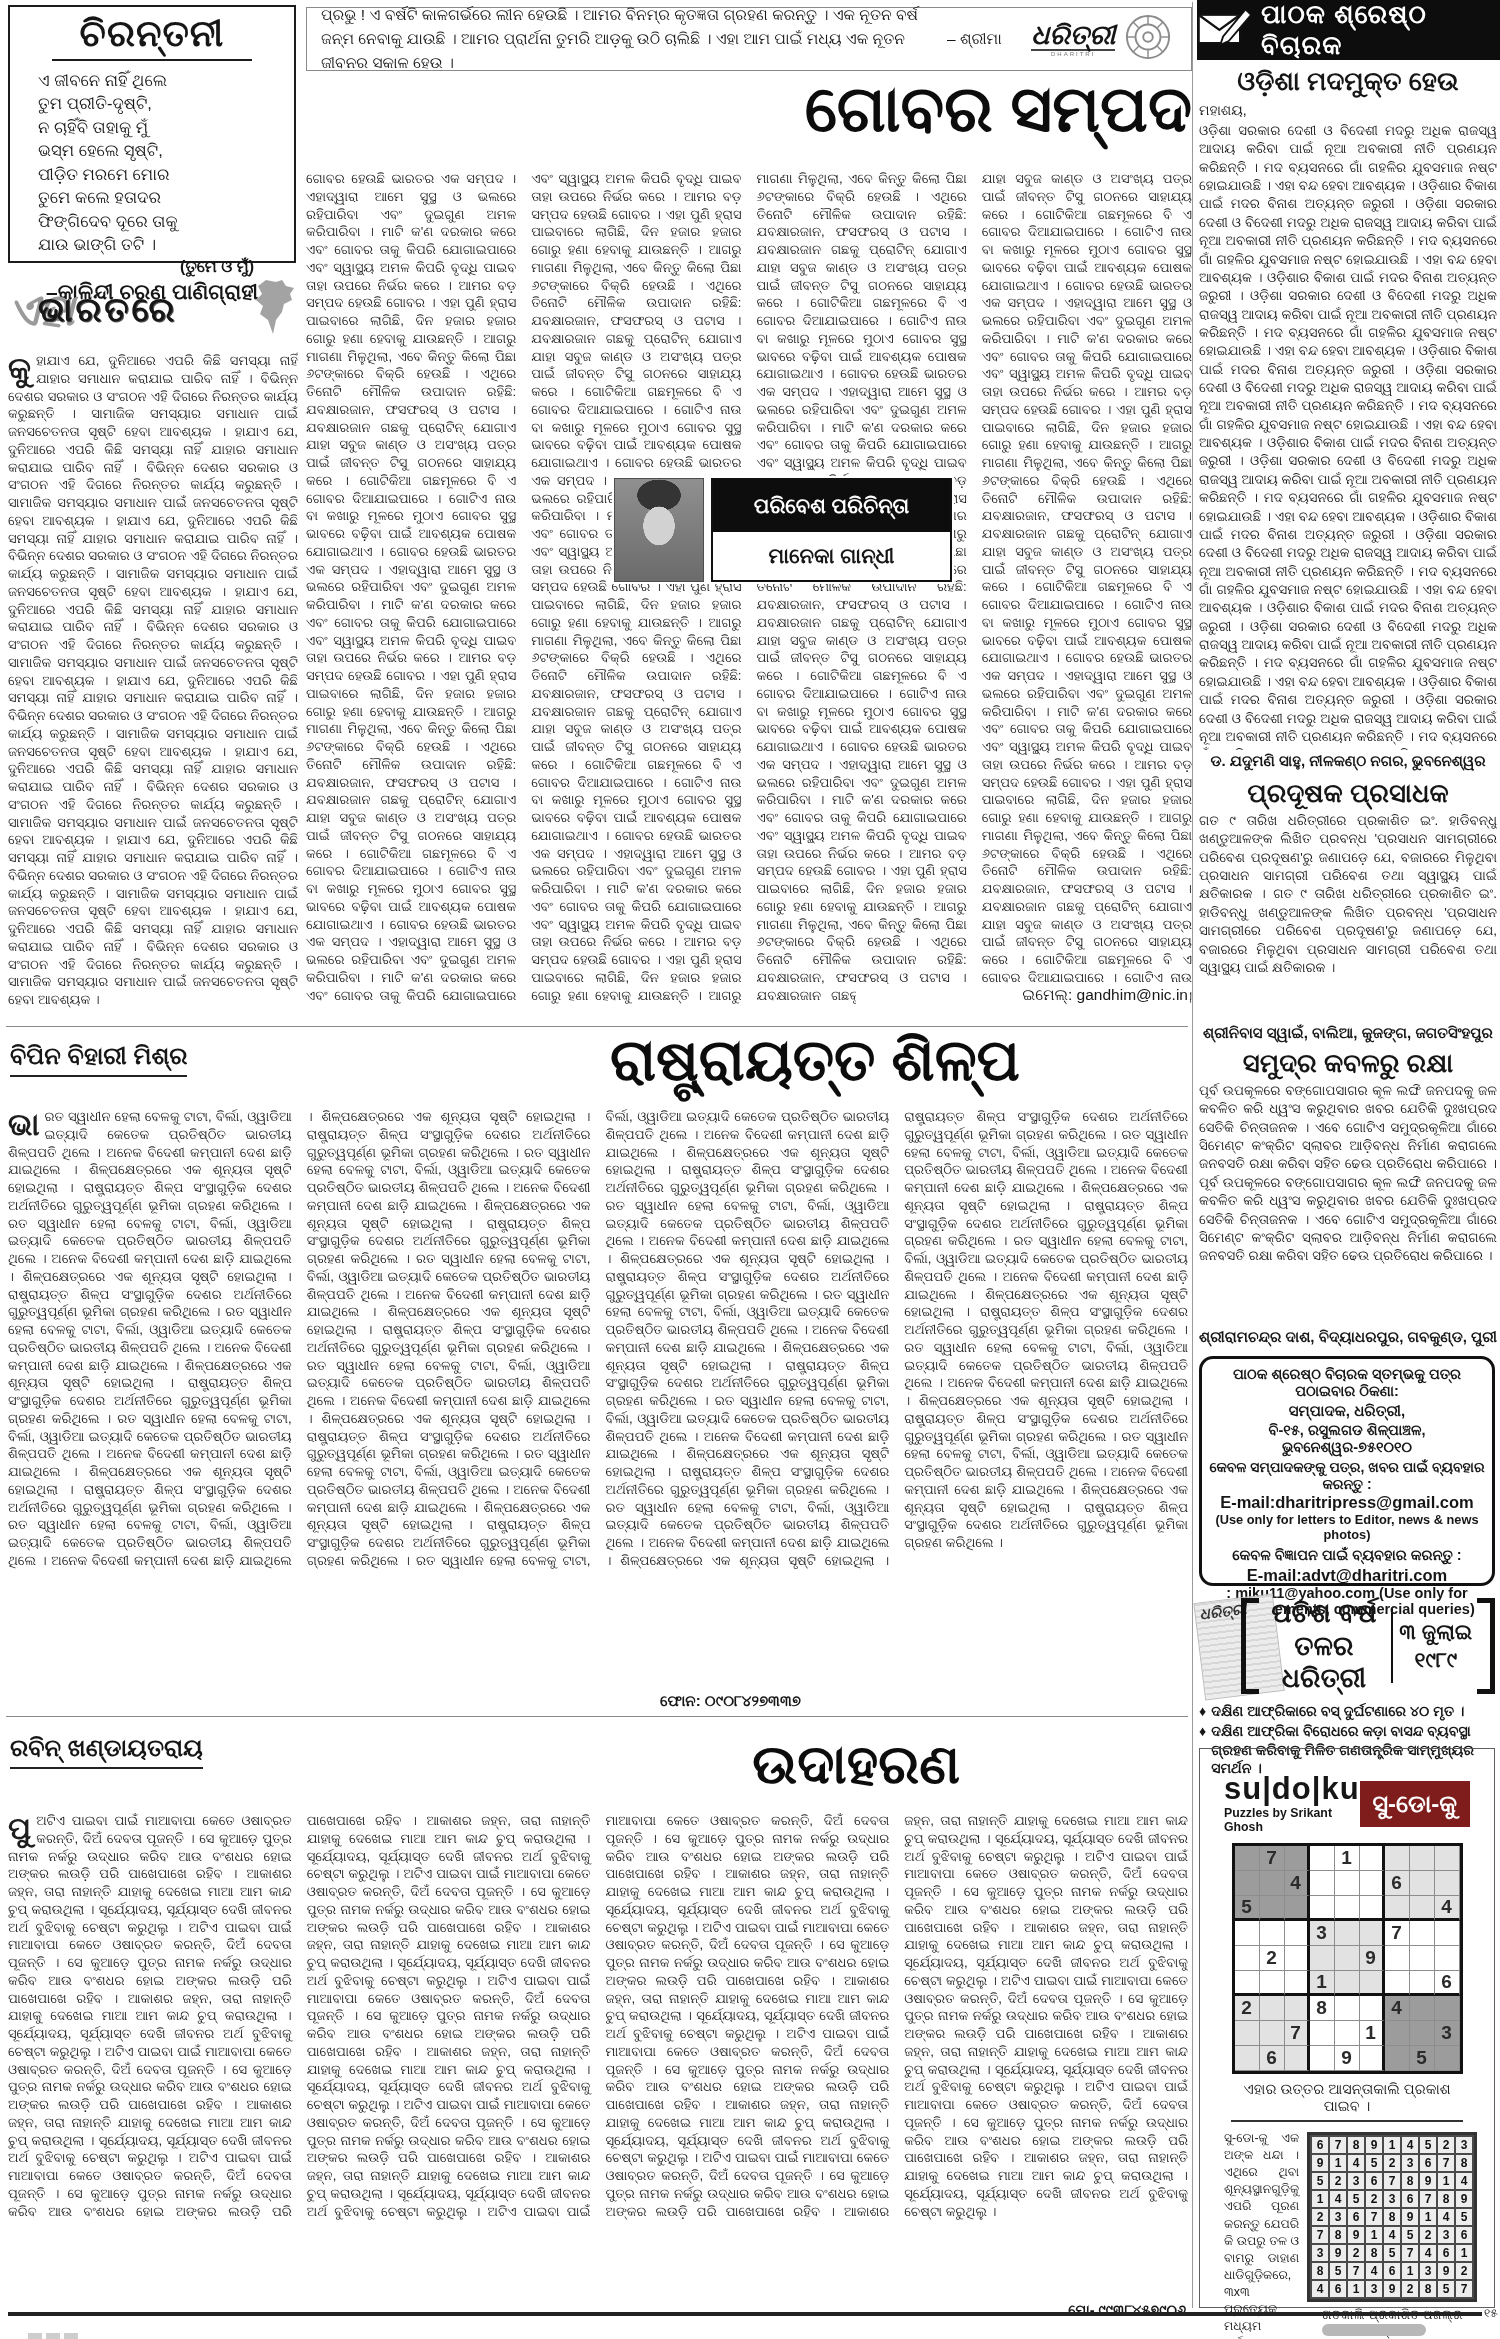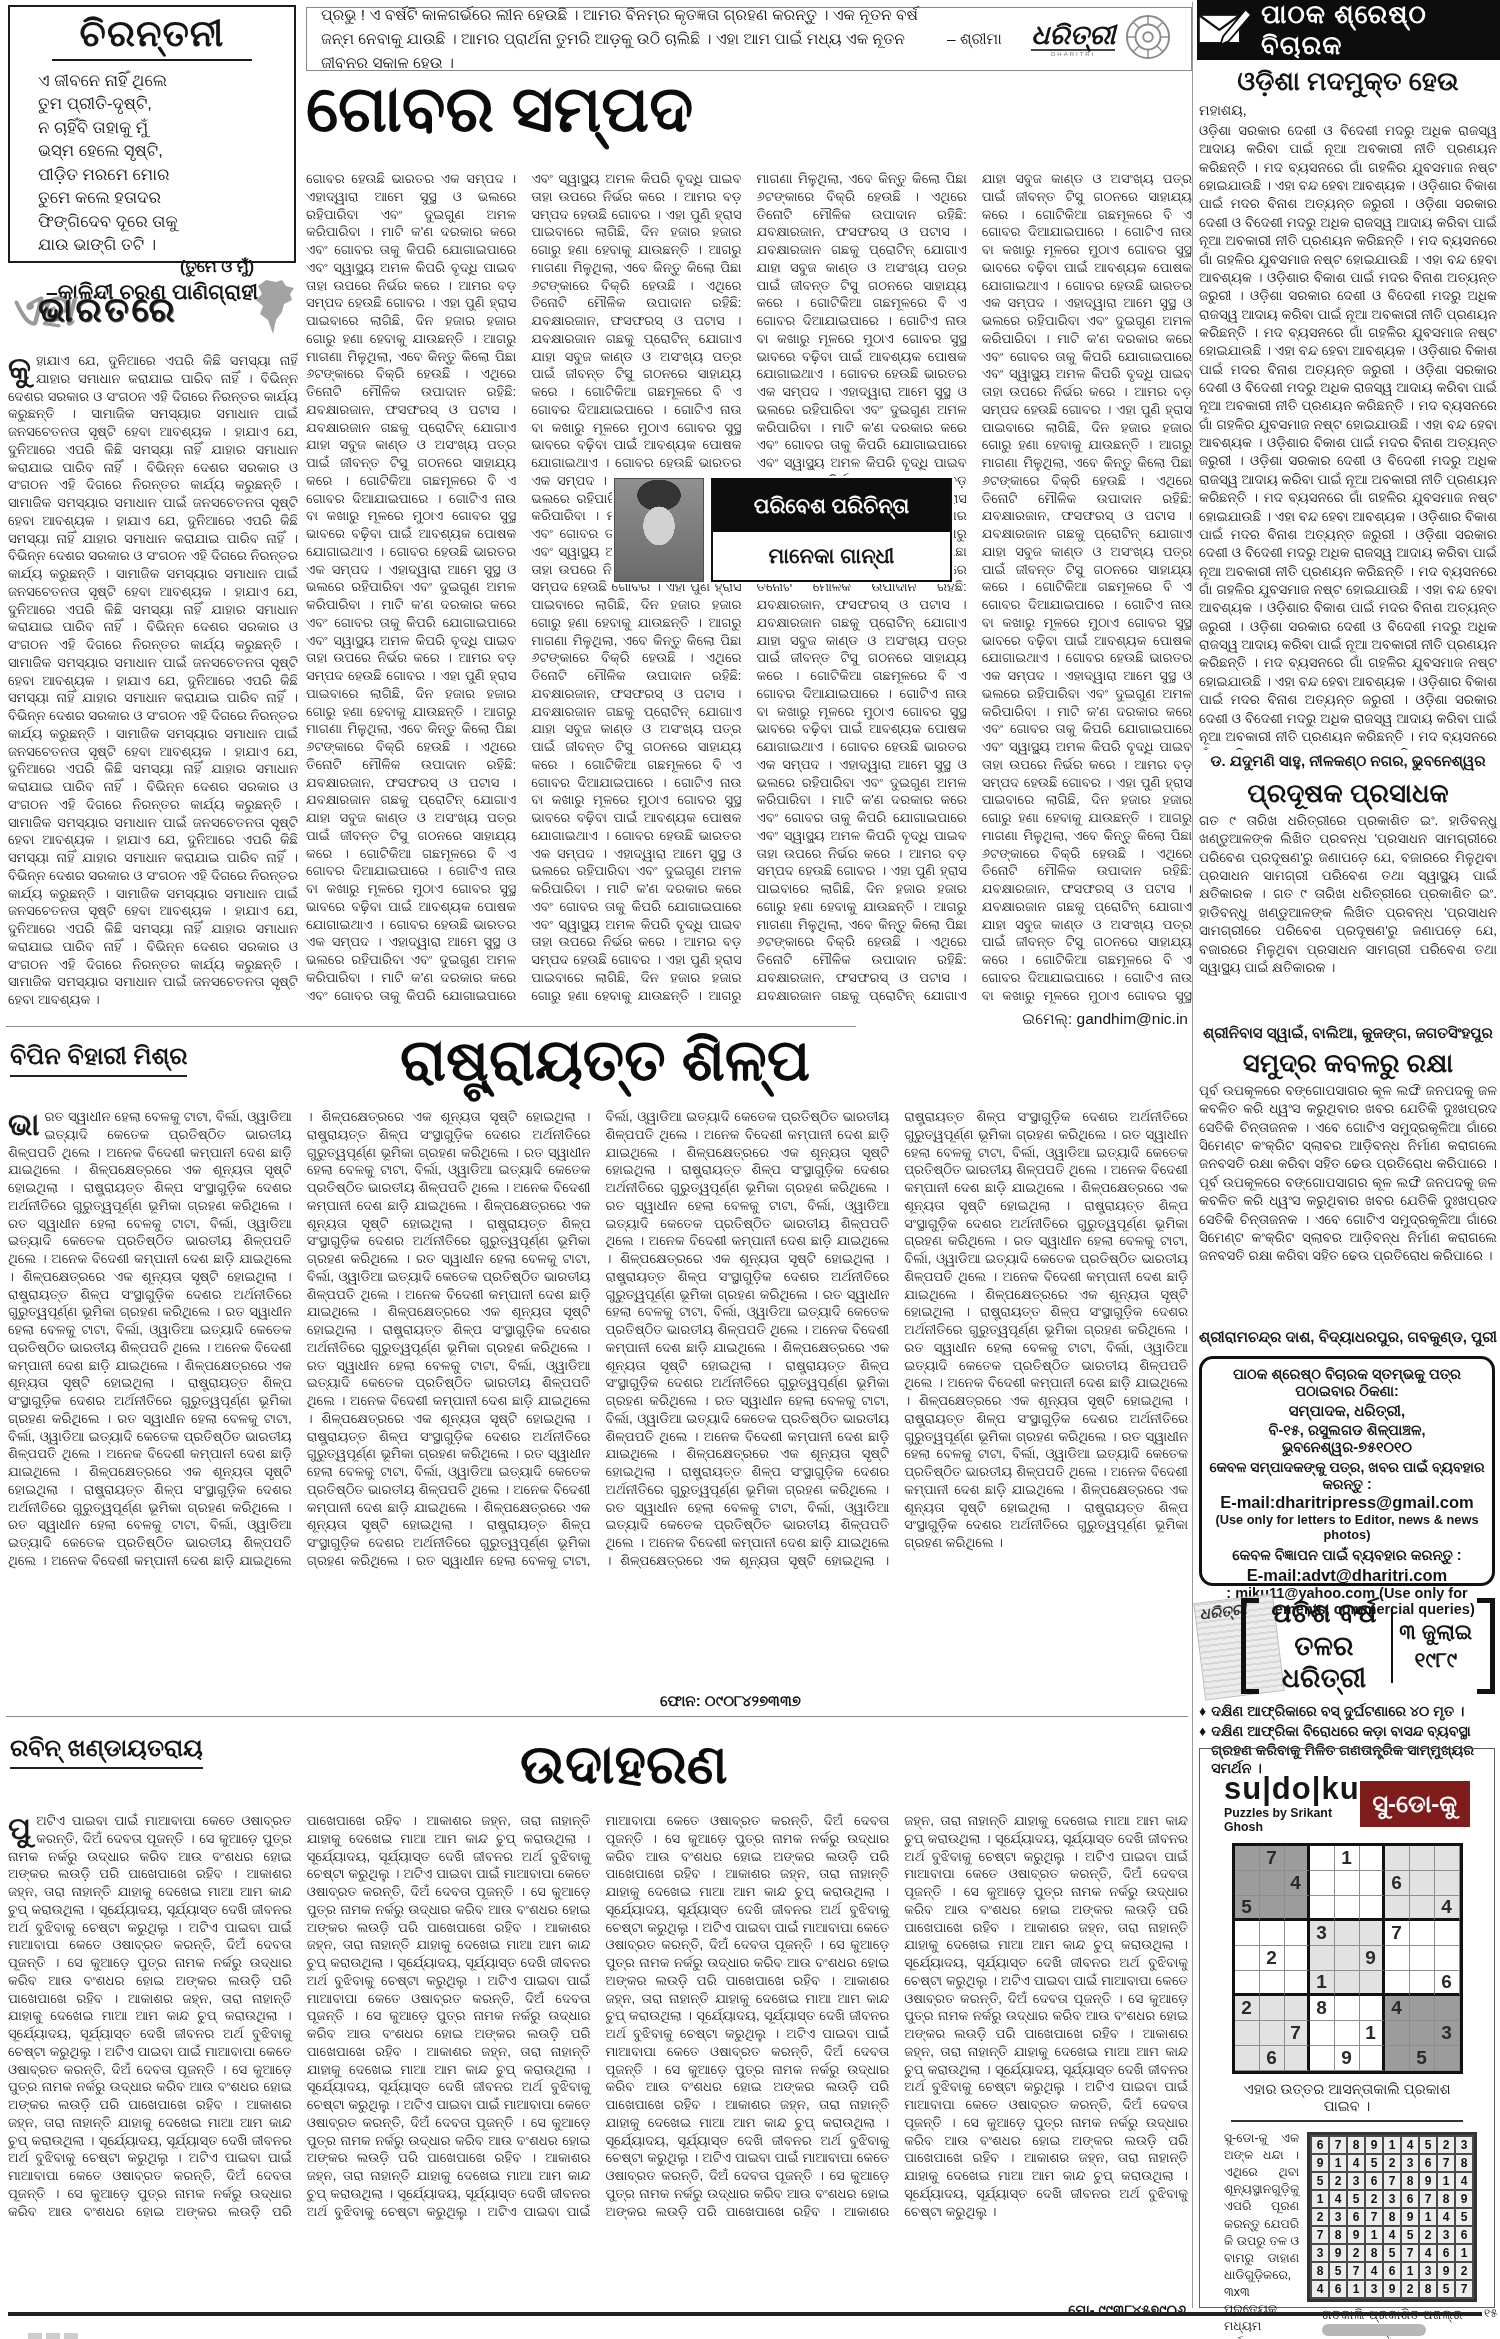--- a/index.html
+++ b/index.html
@@ -33,7 +33,7 @@
   .hrule{height:1px;background:#8a8a8a;}
 
   
-  .headline{font-weight:800;color:#0c0c0c;text-align:left;line-height:1.05;}
+  .headline{font-weight:800;color:#0c0c0c;text-align:right;line-height:1.05;}
   .byline{font-size:24px;font-weight:800;border-bottom:2px solid #222;display:inline-block;padding-bottom:5px;}
   .bodytext{font-size:13.2px;line-height:1.345;color:#1d1d1d;}
   .dropcap{float:left;font-size:31px;font-weight:800;line-height:.95;padding:2px 5px 0 0;}

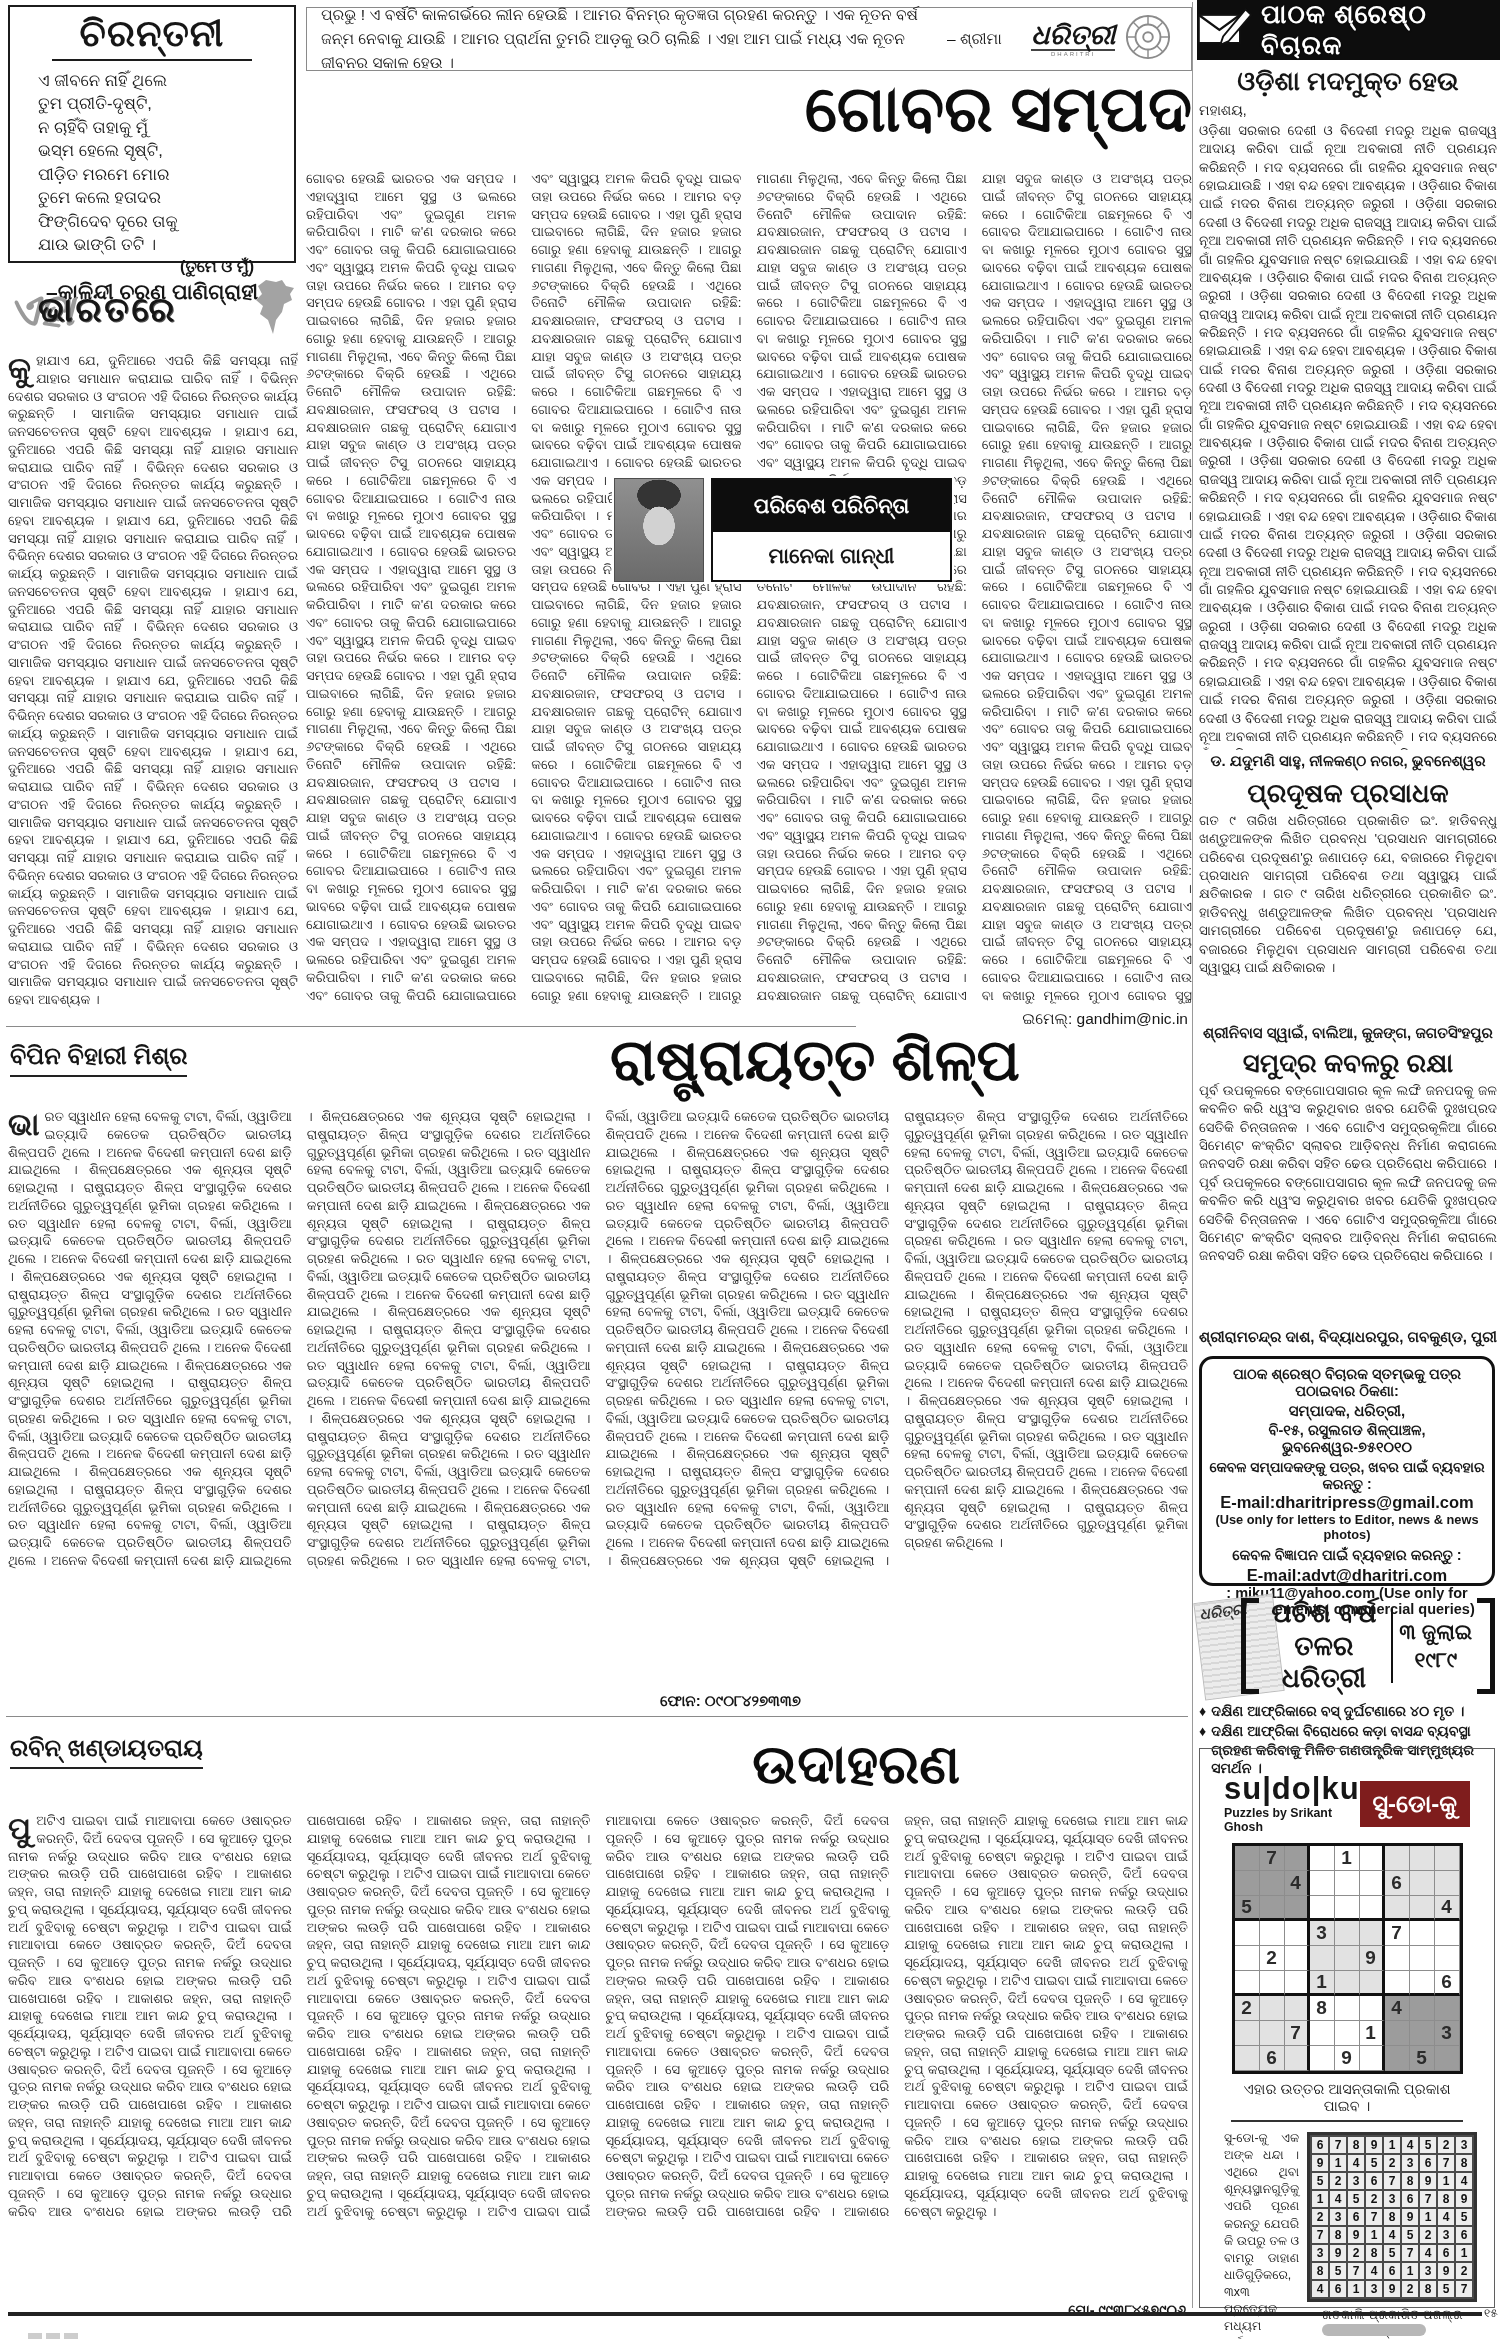--- a/index.html
+++ b/index.html
@@ -48,7 +48,7 @@
   #maneka-caption{flex:1;border:2px solid #101010;display:flex;flex-direction:column;}
   #maneka-caption .cap-top{background:#0d0d0d;color:#fff;font-size:21px;font-weight:800;flex:1.1;display:flex;align-items:center;justify-content:center;}
   #maneka-caption .cap-bot{font-size:21px;font-weight:800;flex:1;display:flex;align-items:center;justify-content:center;}
-  #gobara-email{left:856px;top:984px;width:330px;text-align:right;font-size:15.5px;background:#fff;padding:2px 2px;margin-top:24px;}
+  #gobara-email{left:856px;top:984px;width:330px;text-align:right;font-size:15.5px;background:#fff;padding:2px 2px;}
 
   
   #eha-header{left:8px;top:278px;width:290px;height:64px;}

